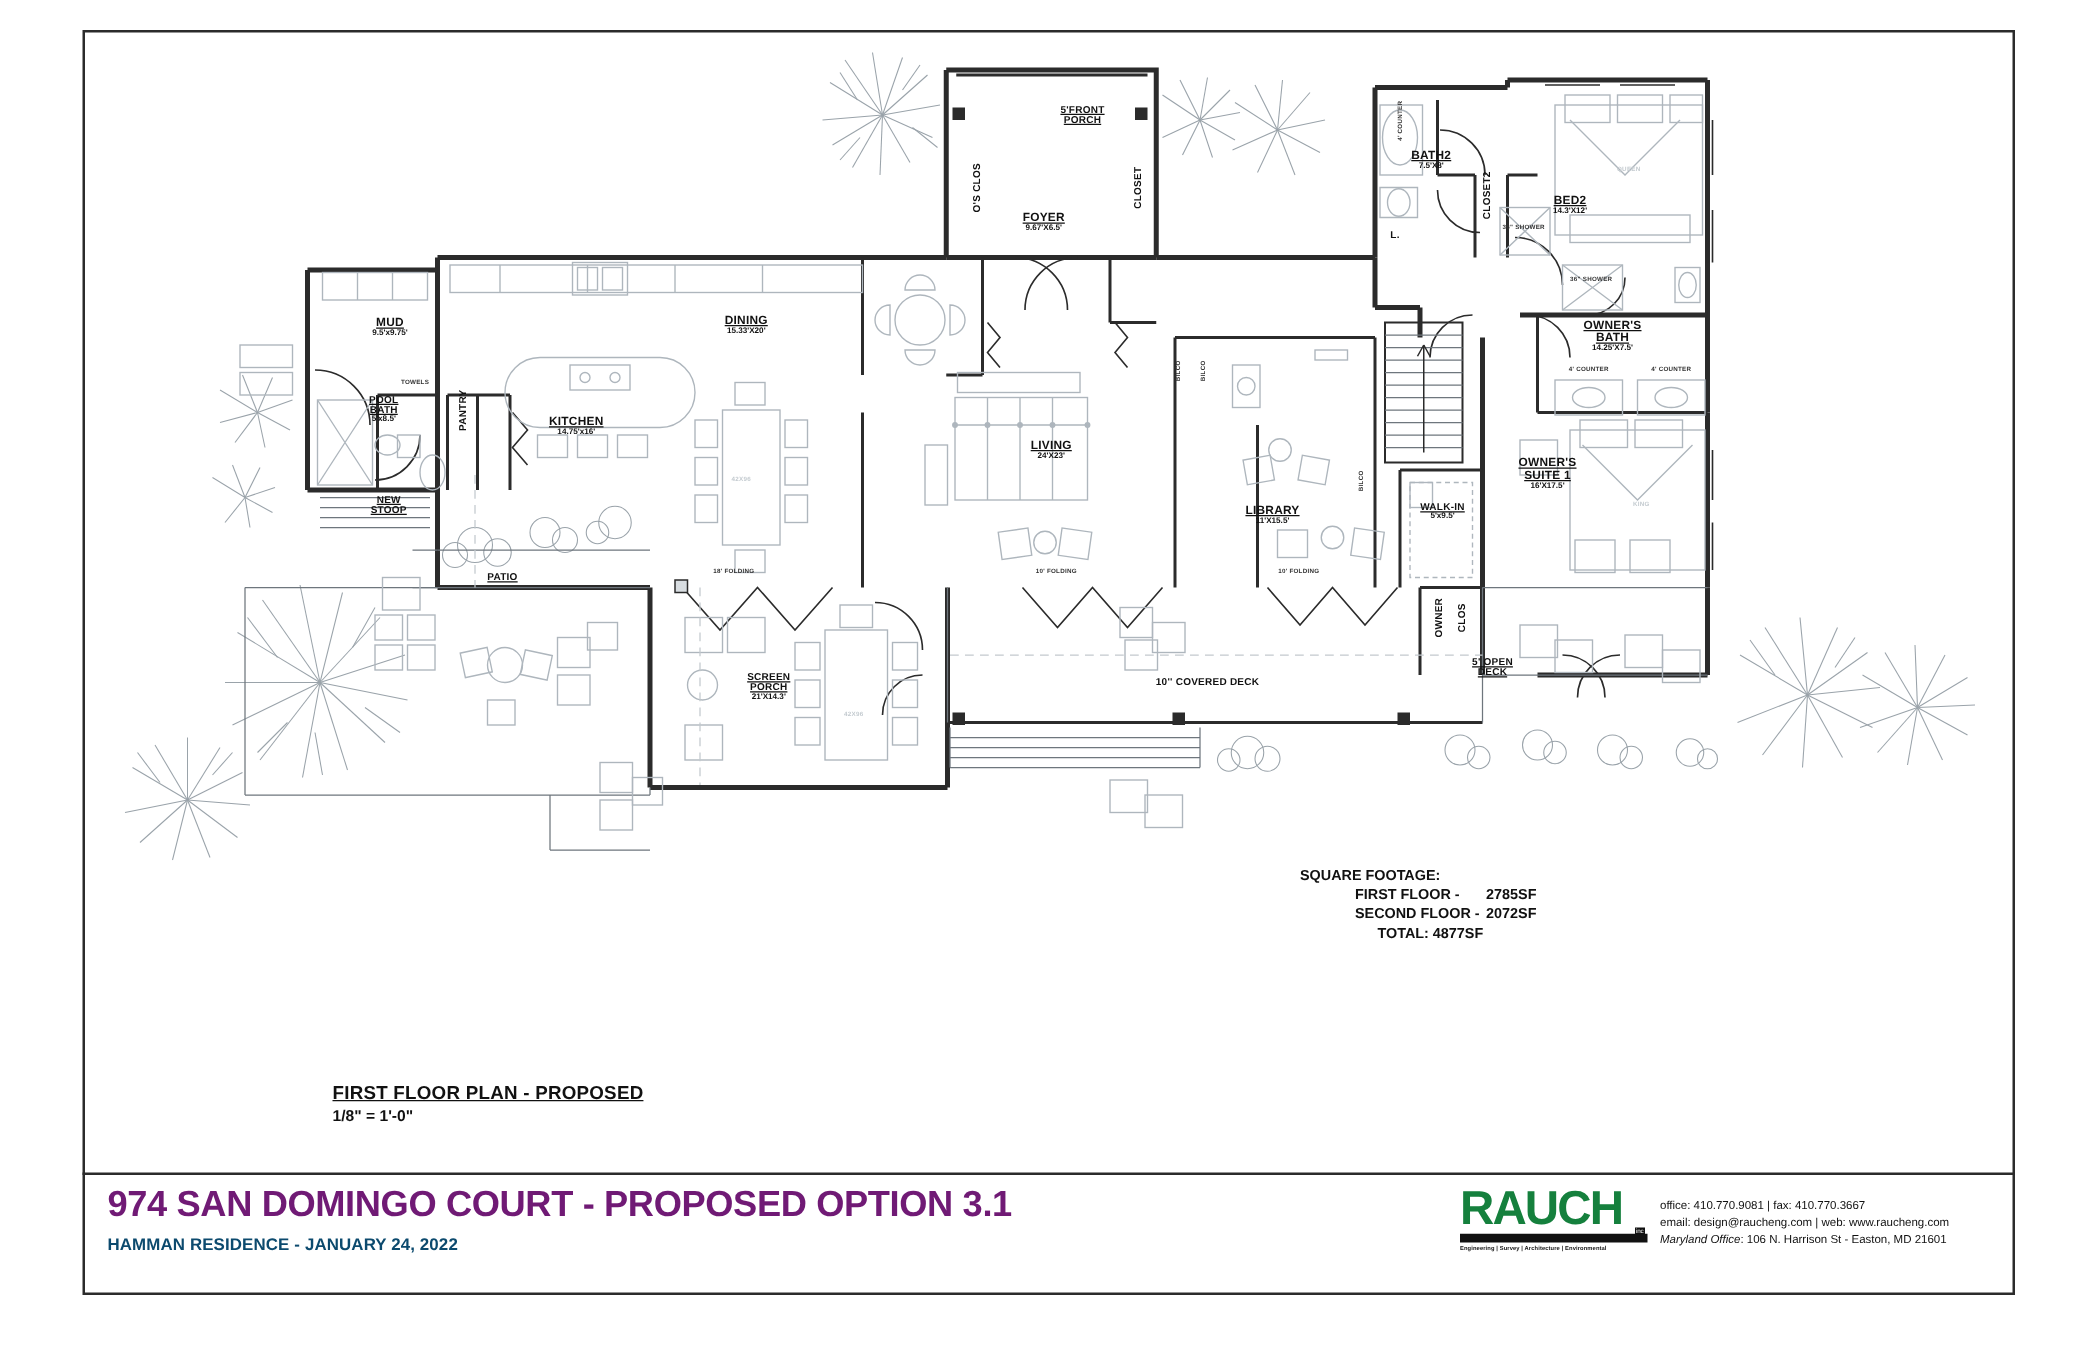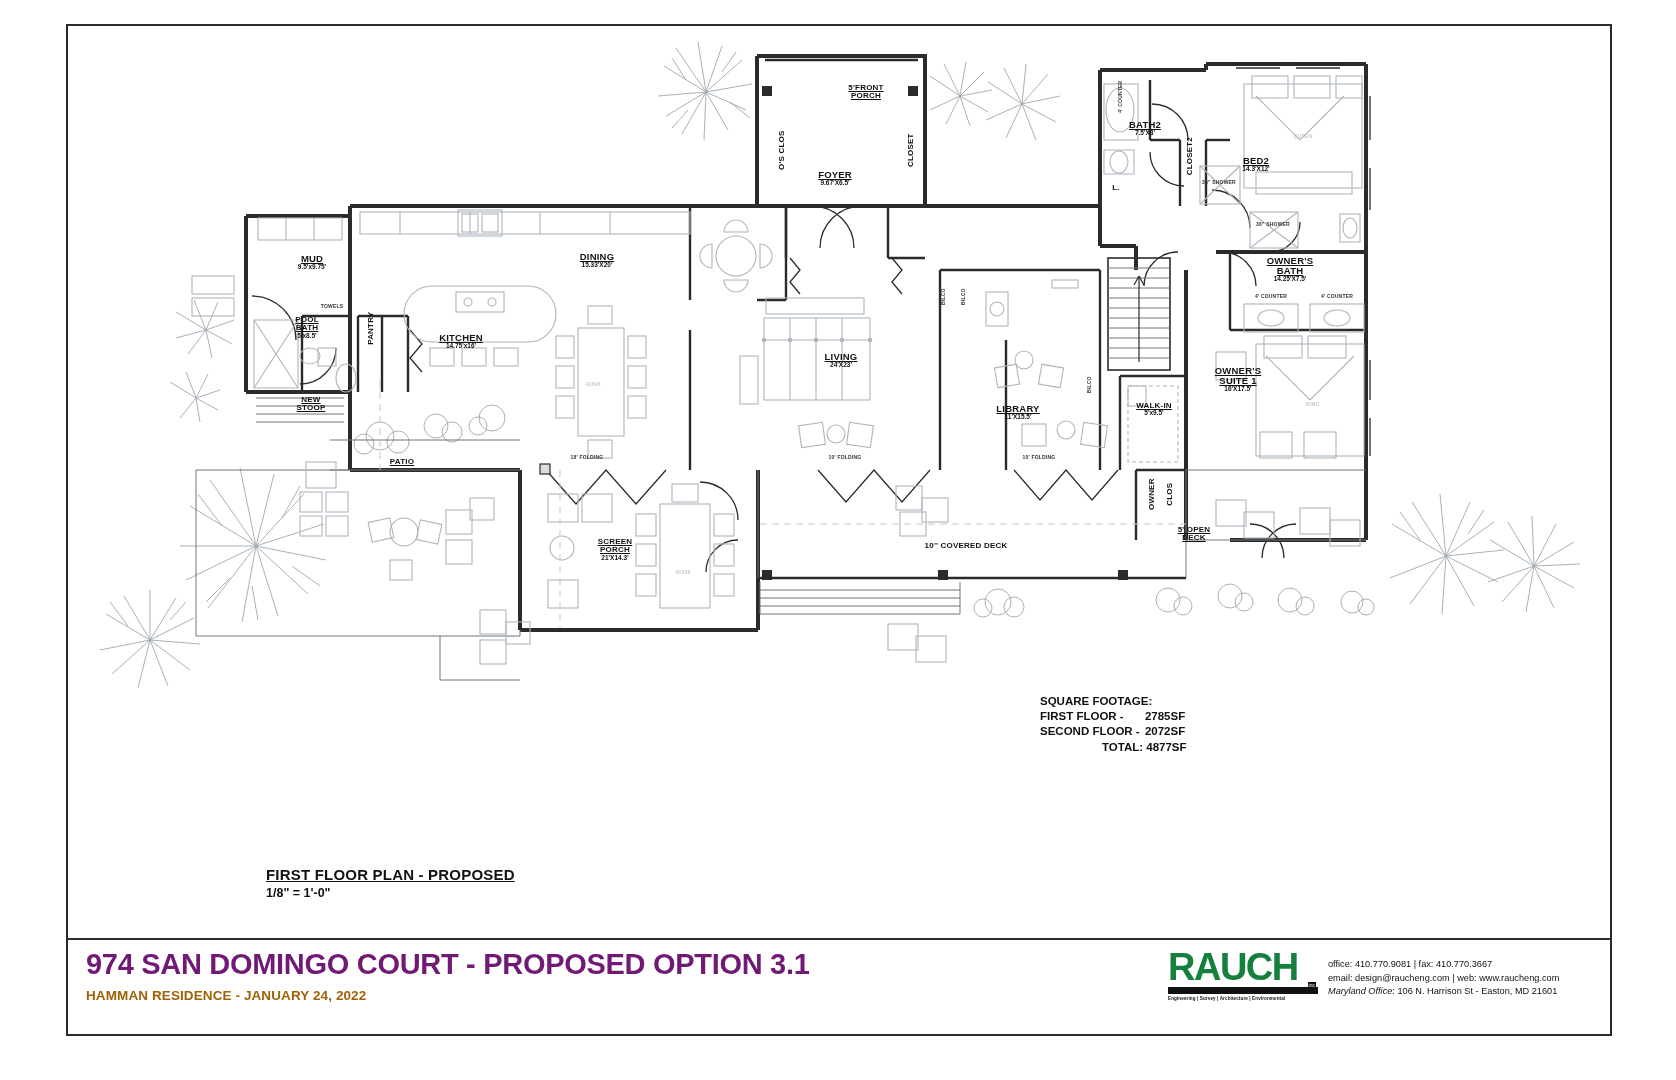--- a/index.html
+++ b/index.html
@@ -41,7 +41,7 @@
     font-family:"Liberation Sans",sans-serif;white-space:nowrap;
   }
   #sqft .hd{}
-  #sqft .row{display:block;}
+  #sqft .row{display:block;margin-left:44px;}
   #sqft .tot{display:block;padding-left:62px;}
   
   #plantitle{position:absolute;left:266px;top:866px;color:#111;}

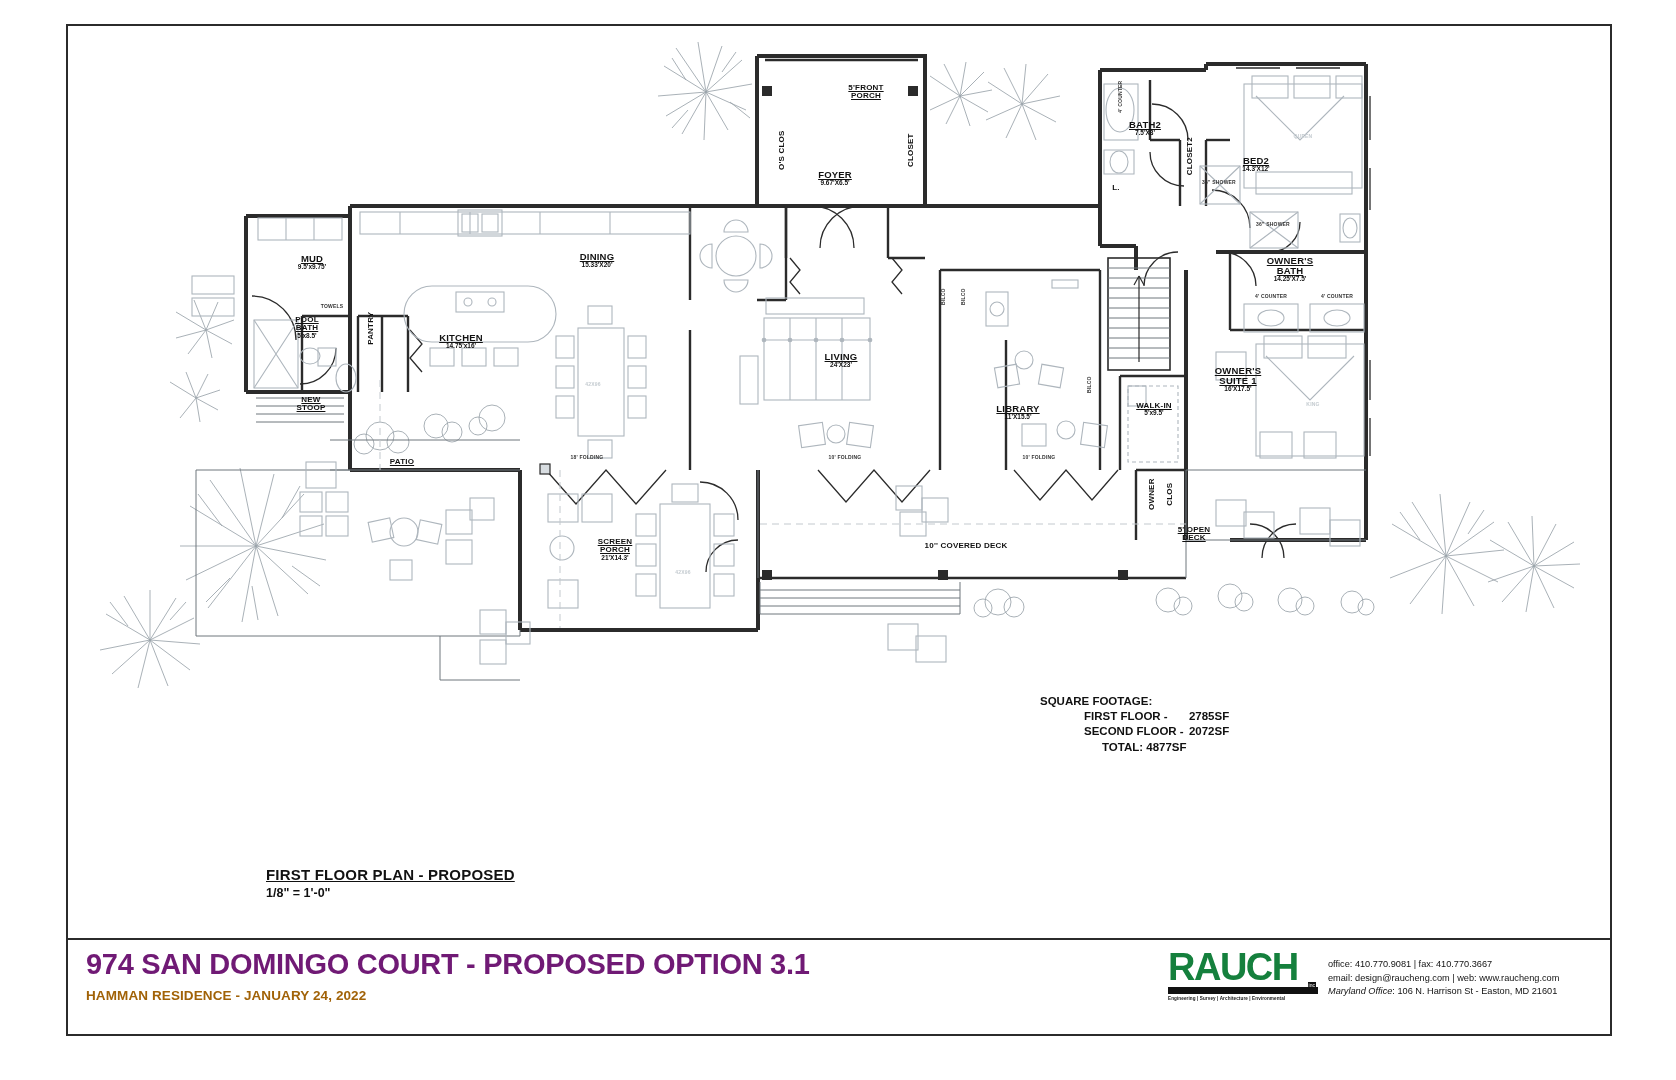--- a/index.html
+++ b/index.html
@@ -53,7 +53,7 @@
   
   #tb{position:absolute;left:86px;top:948px;}
   #tb .main{font-size:29px;font-weight:bold;color:#701a75;letter-spacing:-.3px;white-space:nowrap;}
-  #tb .sub{font-size:13.5px;font-weight:bold;color:#a16207;margin-top:7px;letter-spacing:.1px;}
+  #tb .sub{font-size:13.5px;font-weight:bold;color:#0c4a6e;margin-top:7px;letter-spacing:.1px;}
   #logo{position:absolute;left:1168px;top:950px;width:150px;}
   #logo .word{
     font-size:38px;font-weight:bold;color:#15803d;letter-spacing:-1.5px;

